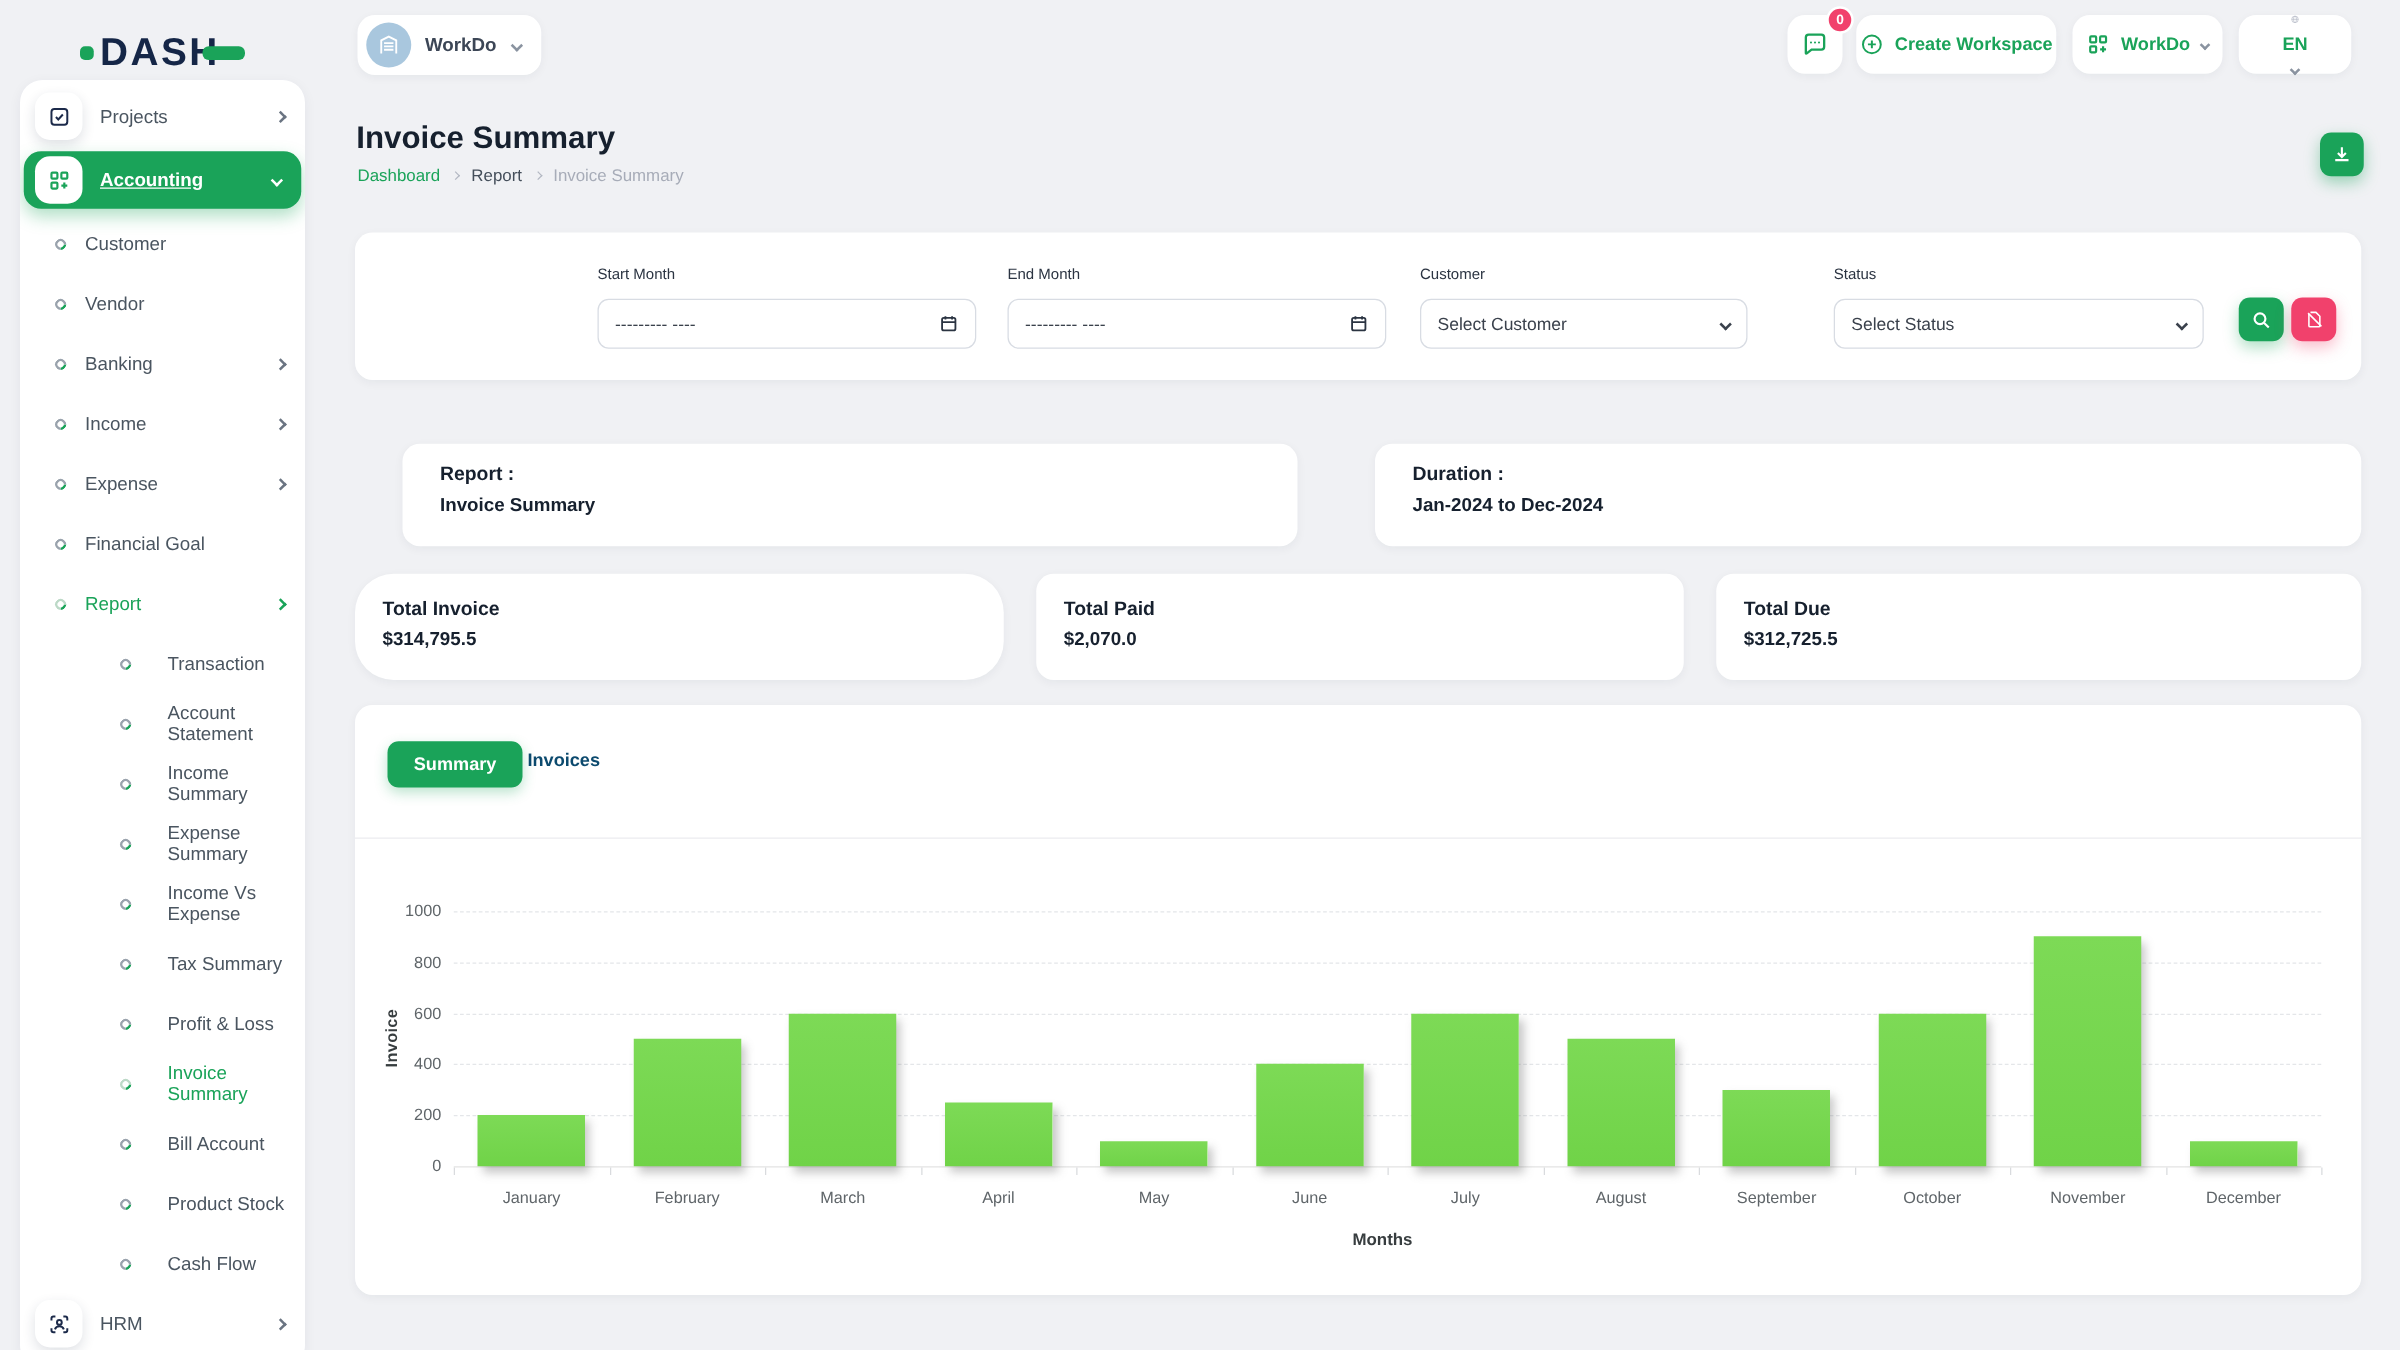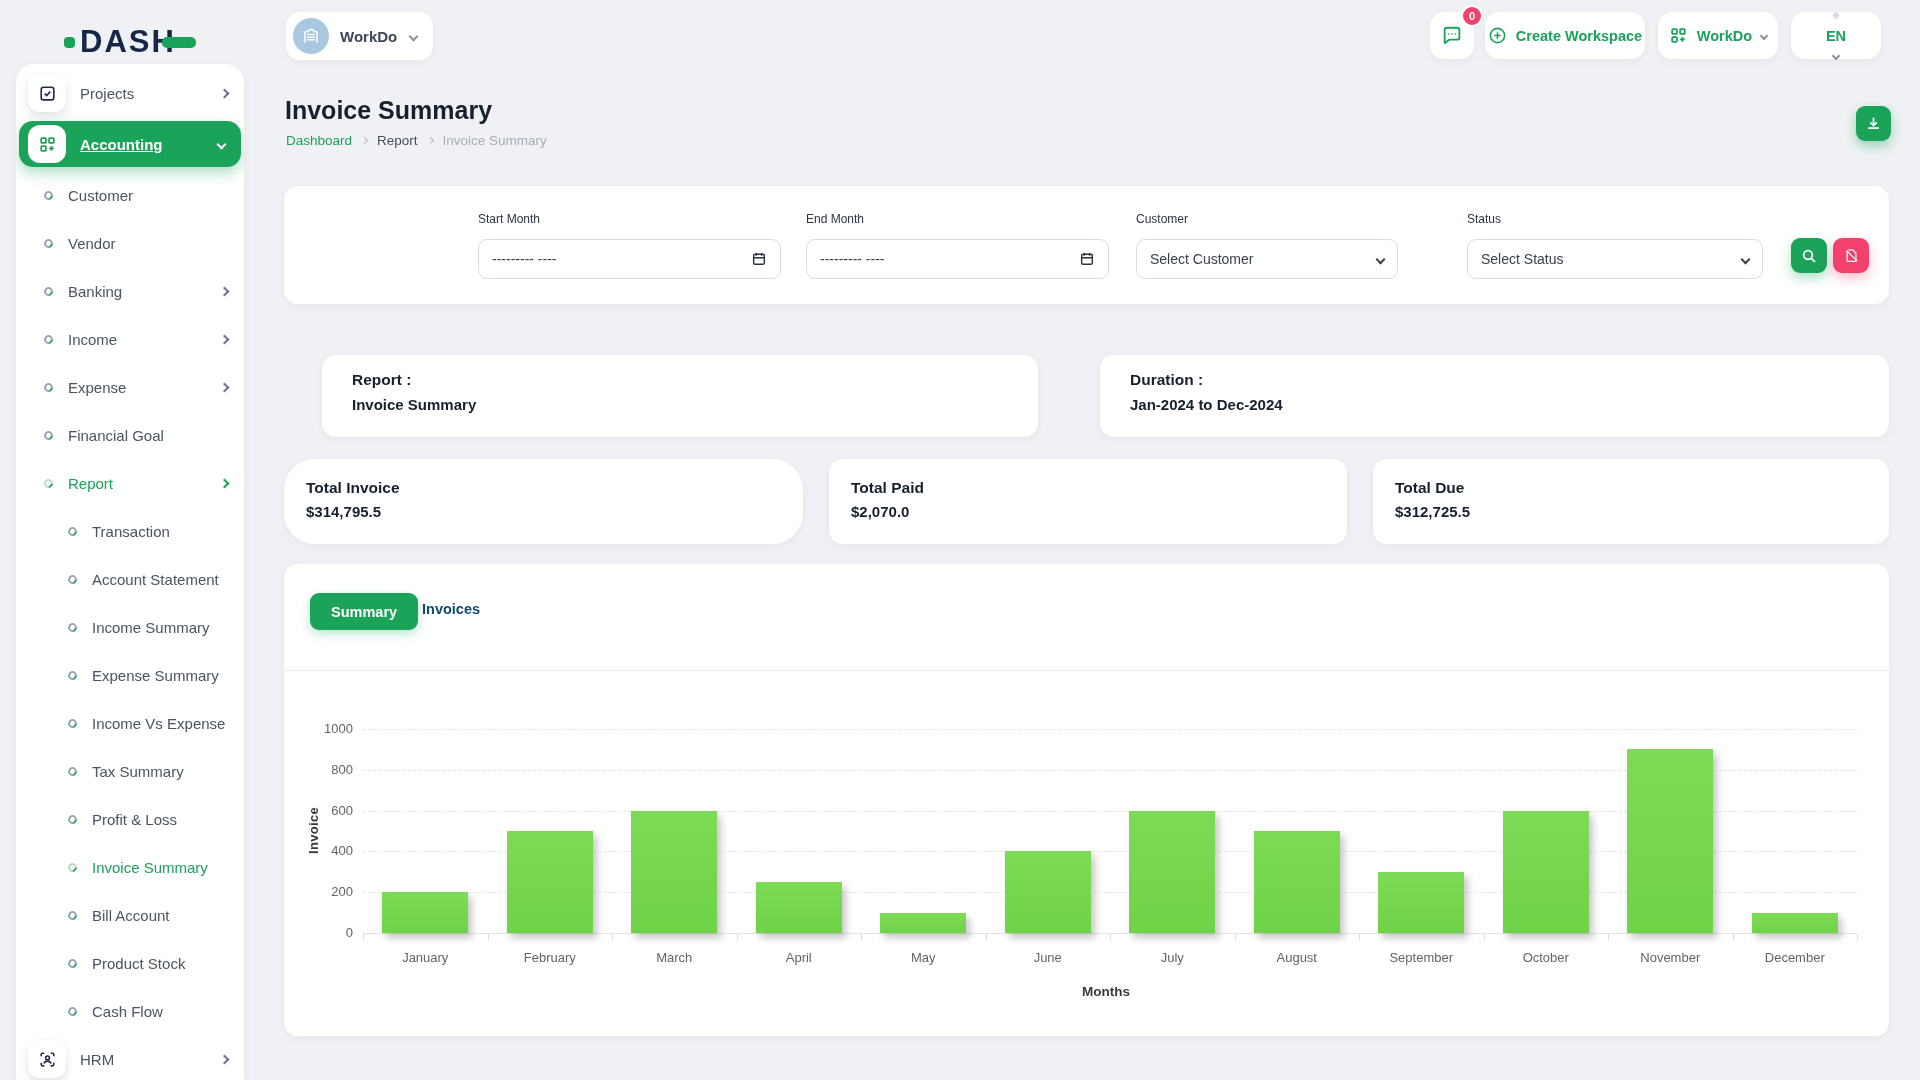--- a/index.html
+++ b/index.html
@@ -34,7 +34,7 @@
   .dot { width:9px; height:9px; border-radius:50%; border:2px solid #9aa3ad;
          border-bottom-color:#1aa359; transform:rotate(-45deg); flex:none; margin-right:15px; }
   .side-row.lvl1 { padding-left:28px; }
-  .side-row.lvl2 { padding-left:52px; }
+  .side-row.lvl2 { padding-left:80px;gap:14px; }
   .side-row.green { color:#1aa359; }
   .side-row.green .dot { border-color:#bcd9c7; border-bottom-color:#1aa359; }
   .chev { width:7px; height:7px; border-right:2px solid #6a7482; border-bottom:2px solid #6a7482;

